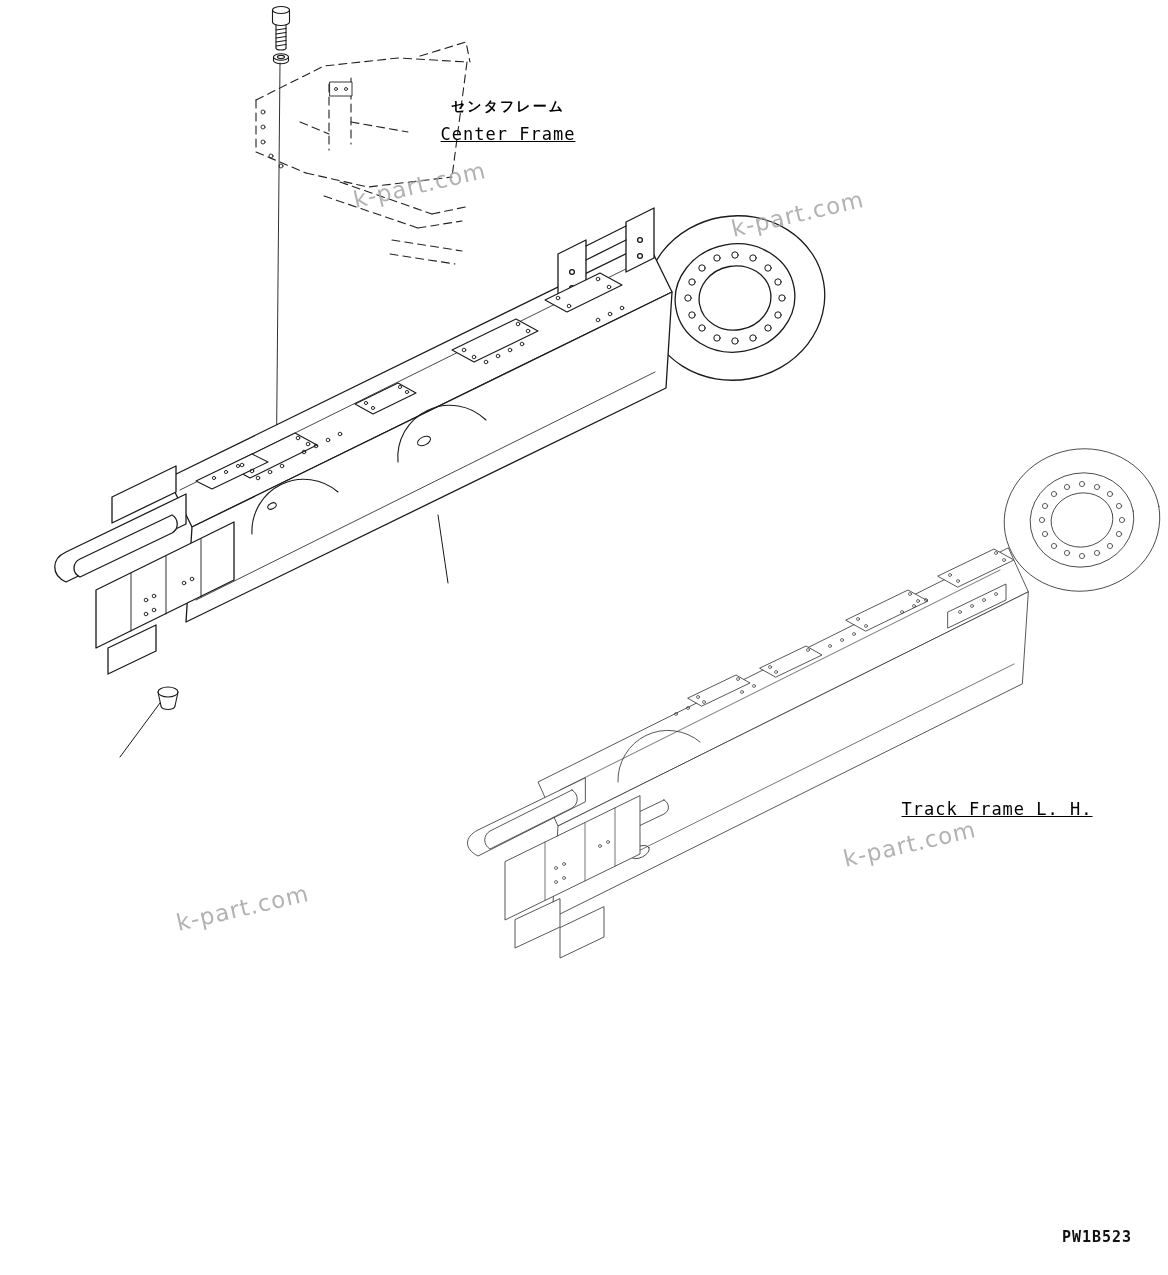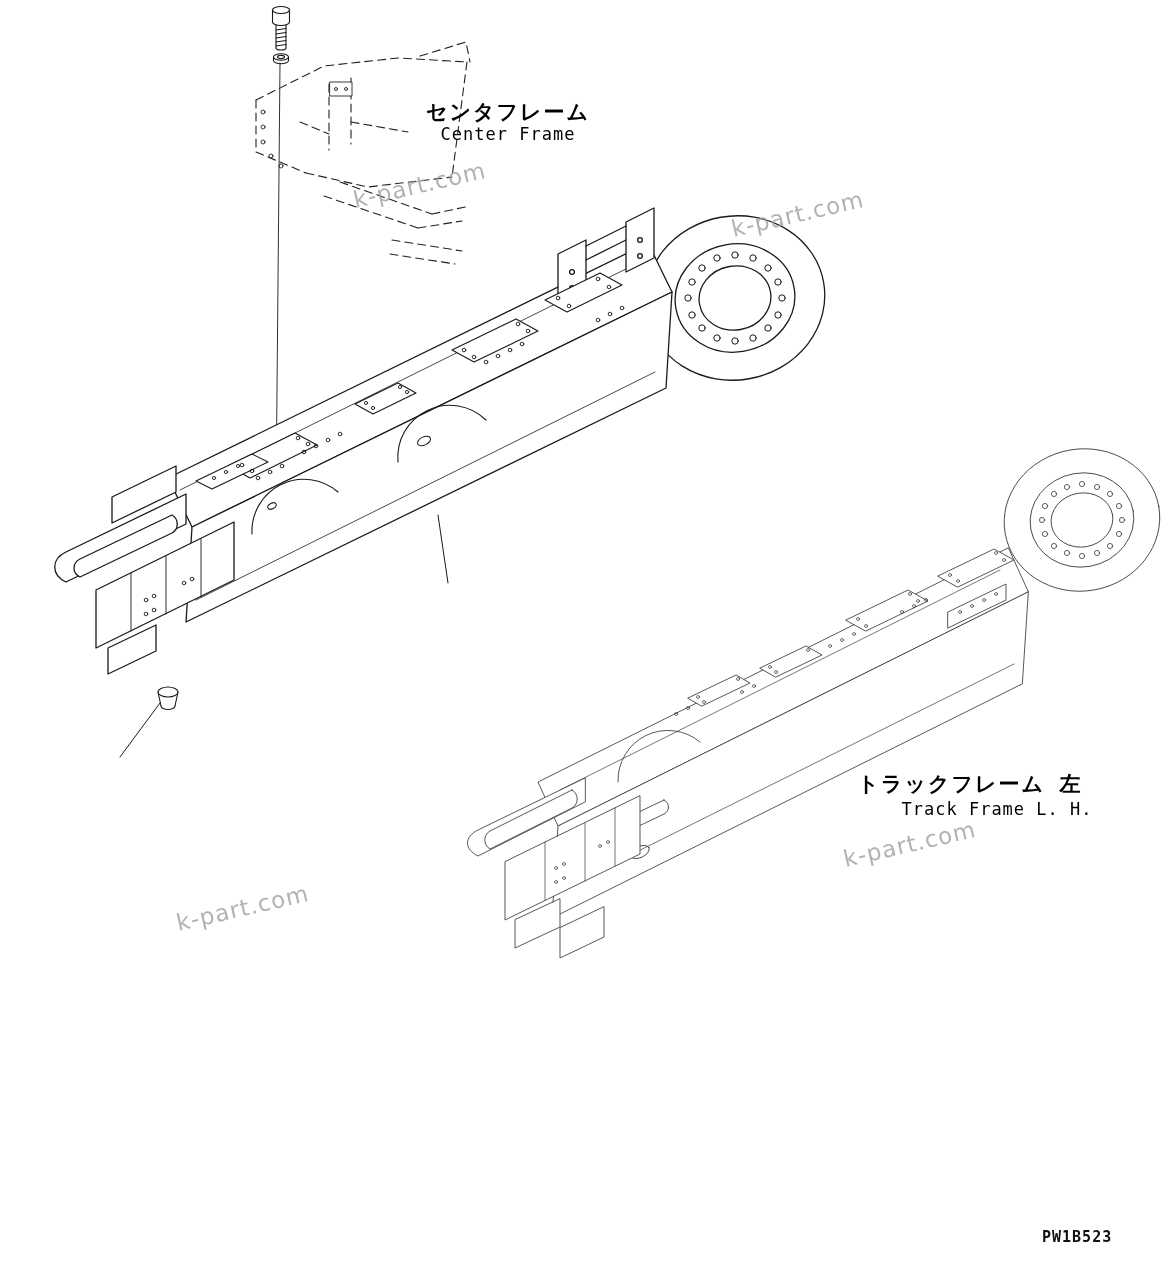--- a/index.html
+++ b/index.html
@@ -18,7 +18,7 @@
     white-space:nowrap;
     font-family:"DejaVu Sans Mono","Liberation Mono",monospace;
   }
-  .label-jp{font-size:21px;font-weight:600;letter-spacing:2px;}
+  .label-jp{font-size:14px;font-weight:600;letter-spacing:2px;}
   .label-en{font-size:17px;font-weight:500;letter-spacing:1px;}
   .code{
     position:absolute;

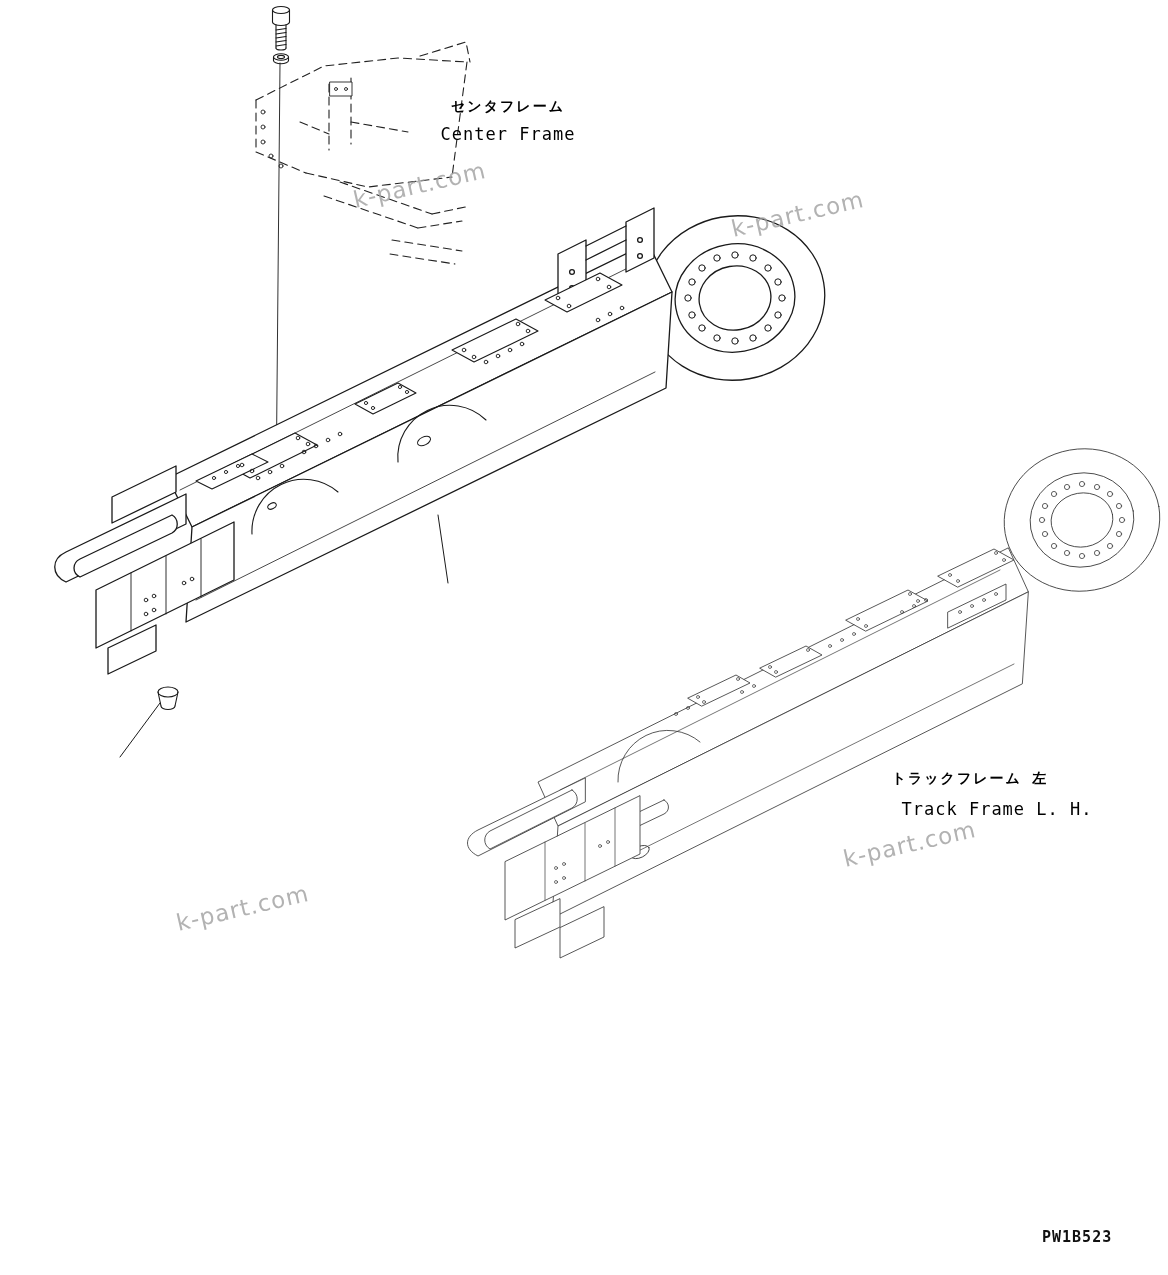--- a/index.html
+++ b/index.html
@@ -19,7 +19,7 @@
     font-family:"DejaVu Sans Mono","Liberation Mono",monospace;
   }
   .label-jp{font-size:14px;font-weight:600;letter-spacing:2px;}
-  .label-en{font-size:17px;font-weight:500;letter-spacing:1px;}
+  .label-en{font-size:17px;font-weight:500;letter-spacing:1px;text-decoration:underline;}
   .code{
     position:absolute;
     font-size:15px;

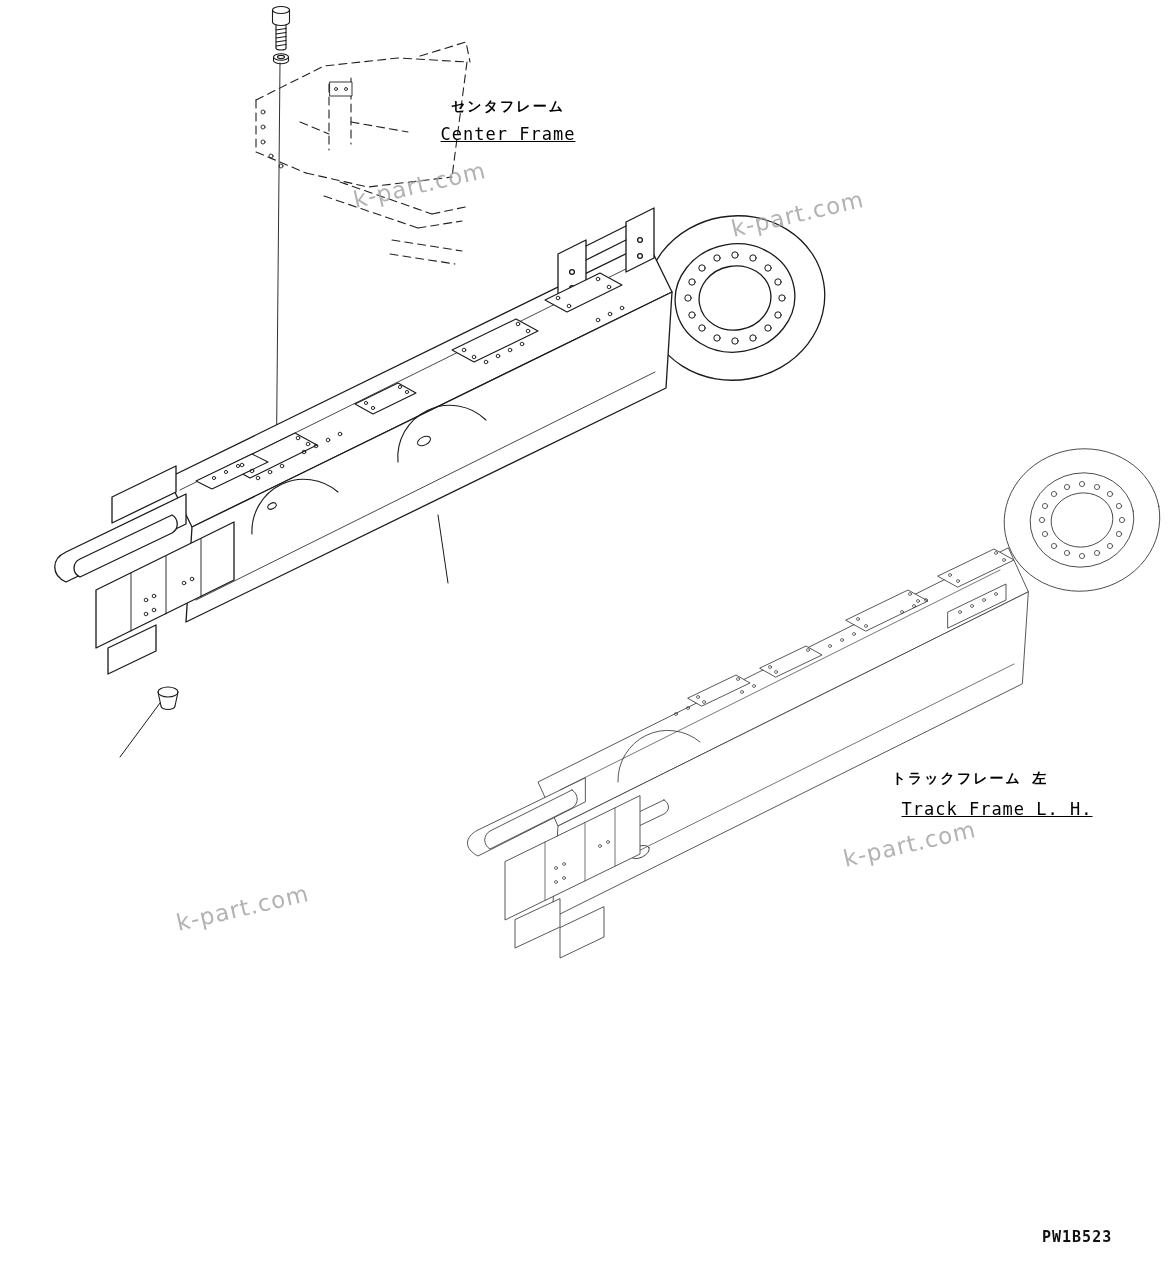--- a/index.html
+++ b/index.html
@@ -320,7 +320,6 @@
   <div class="label label-jp" style="left:408px; top:98px; width:200px;">センタフレーム</div>
   <div class="label label-en" style="left:408px; top:124px; width:200px;">Center Frame</div>
 
-  <div class="label label-jp" style="left:845px; top:770px; width:250px;">トラックフレーム 左</div>
   <div class="label label-en" style="left:872px; top:799px; width:250px;">Track Frame L. H.</div>
 
   <div class="code" style="left:1042px; top:1228px; width:110px; text-align:left;">PW1B523</div>

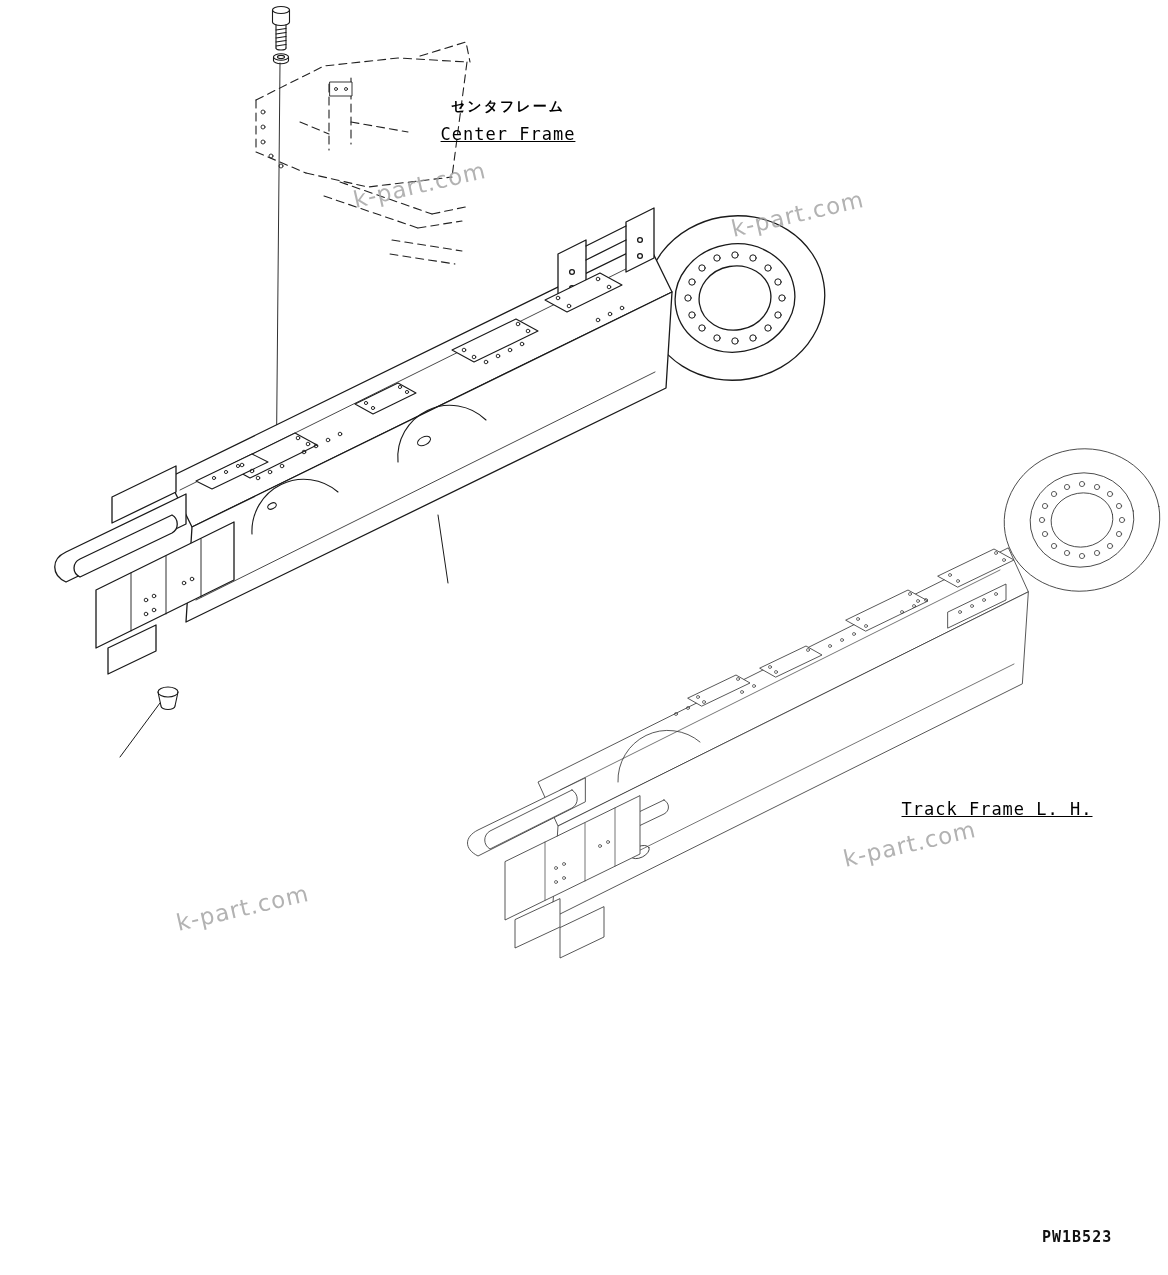--- a/index.html
+++ b/index.html
@@ -322,7 +322,7 @@
 
   <div class="label label-en" style="left:872px; top:799px; width:250px;">Track Frame L. H.</div>
 
-  <div class="code" style="left:1042px; top:1228px; width:110px; text-align:left;">PW1B523</div>
+  <div class="code" style="left:1042px; top:1228px; width:110px; text-align:center;">PW1B523</div>
 
   <div class="wm" style="left:352px; top:172px;">k-part.com</div>
   <div class="wm" style="left:730px; top:201px;">k-part.com</div>

